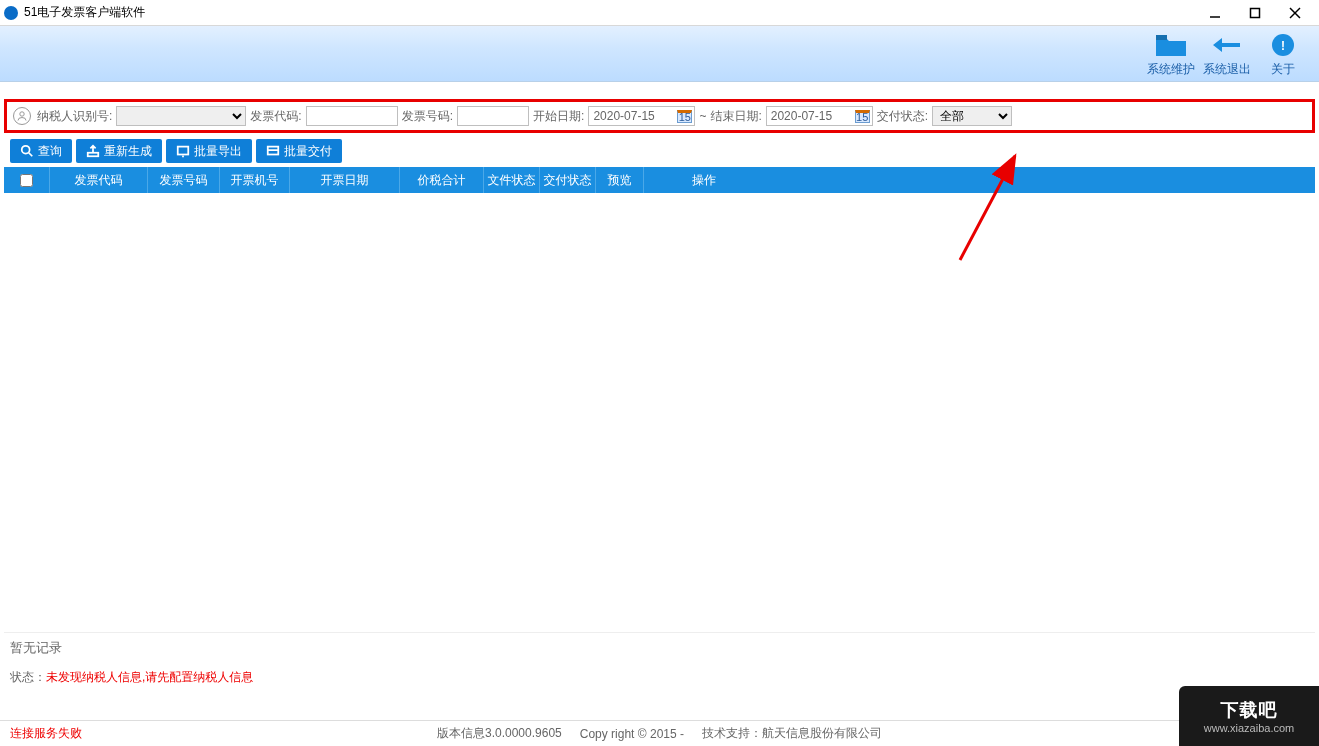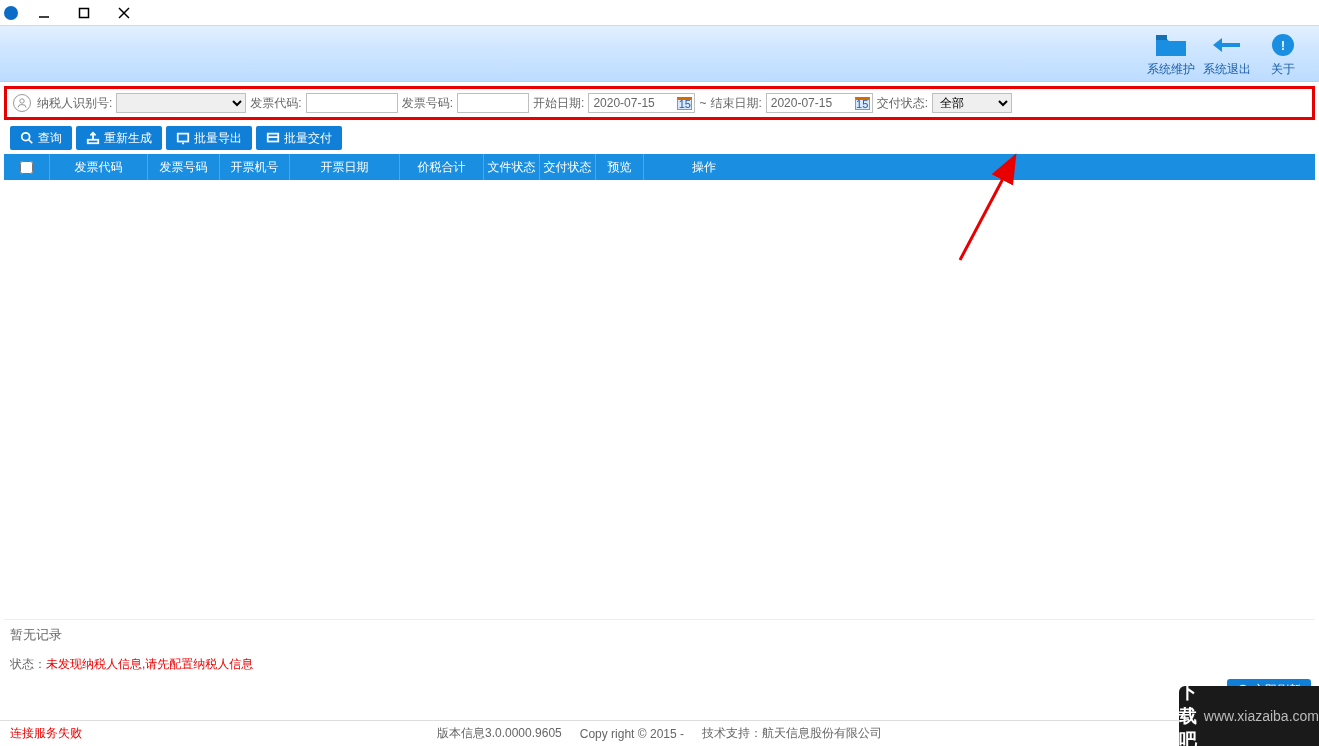--- a/index.html
+++ b/index.html
@@ -69,6 +69,7 @@
 
 <div class="titlebar">
   <span class="app-icon"></span>
+  <span class="title">51电子发票客户端软件</span>
   <div class="winbtn">
     <svg width="12" height="12">
         <line x1="1" y1="10" x2="11" y2="10" stroke="#000" stroke-width="1.5"></line>

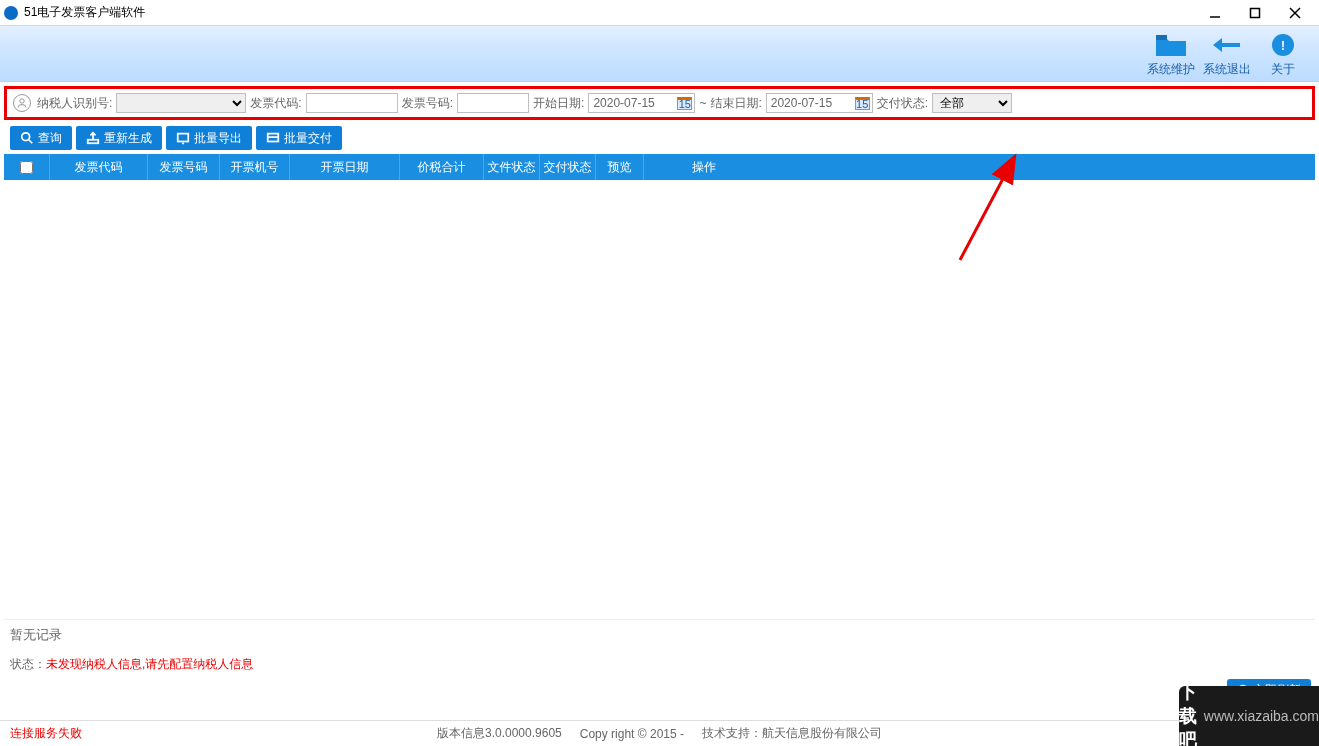--- a/index.html
+++ b/index.html
@@ -19,7 +19,7 @@
 
 
 .filterwrap { padding: 4px 4px 0 4px; }
-.filterbar { border: 3px solid #e80000; padding: 4px 6px; display: flex; align-items: center; gap: 4px; color: #666; }
+.filterbar { border: 3px solid #e80000; padding: 4px 6px; display: flex; align-items: center; gap: 4px; color: #666; margin-top: 13px; }
 .filterbar label { white-space: nowrap; }
 .filterbar input[type=text], .filterbar select { border: 1px solid #bfbfbf; height: 20px; padding: 1px 3px; }
 .filterbar .person-icon { width: 18px; height: 18px; border: 1.5px solid #999; border-radius: 50%; display:flex; align-items:center; justify-content:center; margin-right:2px; }

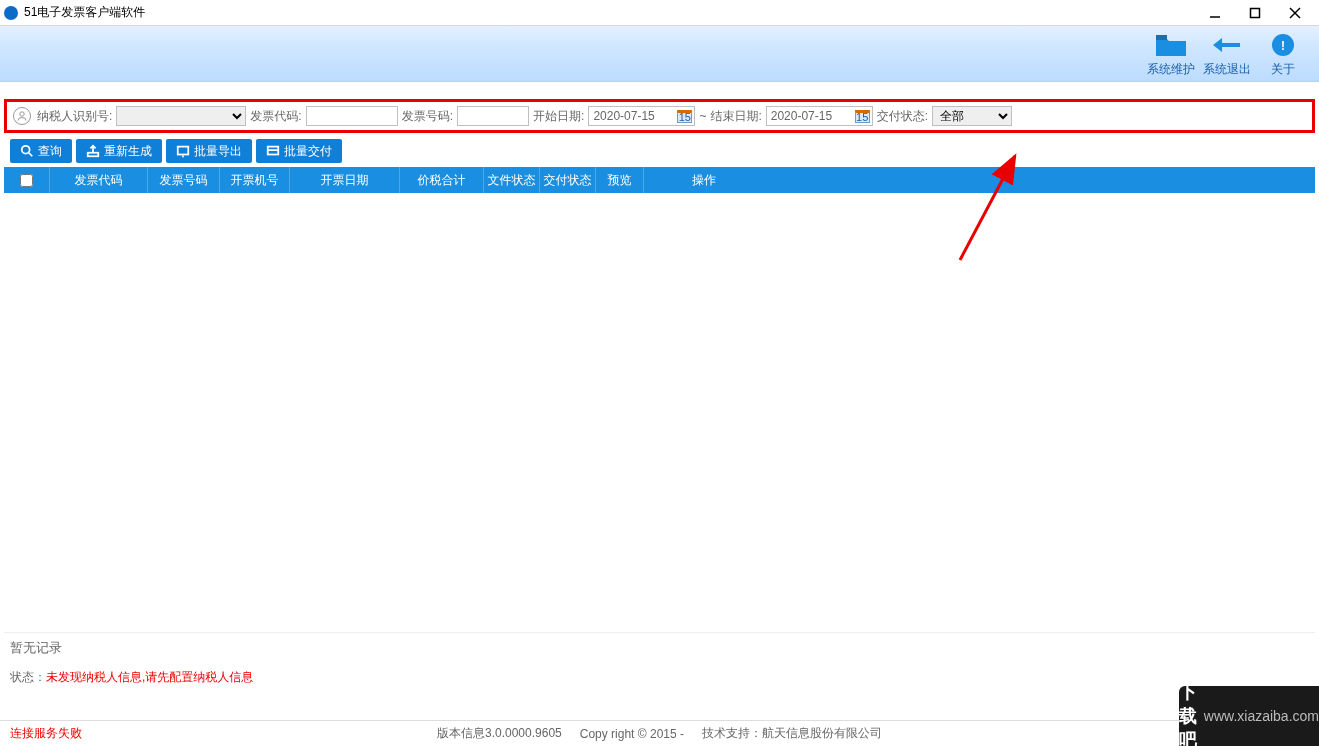--- a/index.html
+++ b/index.html
@@ -60,7 +60,7 @@
 .arrow-svg { position:absolute; left:0; top:0; pointer-events:none; }
 
 
-.watermark { position:absolute; right:0; bottom:0; width:140px; height:60px; background:#1a1a1a; color:#fff; display:flex; flex-direction:row; align-items:center; justify-content:center; border-top-left-radius:6px; }
+.watermark { position:absolute; right:0; bottom:0; width:140px; height:60px; background:#1a1a1a; color:#fff; display:flex; flex-direction:column; align-items:center; justify-content:center; border-top-left-radius:6px; }
 .watermark .big { font-size:18px; font-weight:bold; letter-spacing:1px; }
 .watermark .small { font-size:14px; color:#bbb; }
 </style>

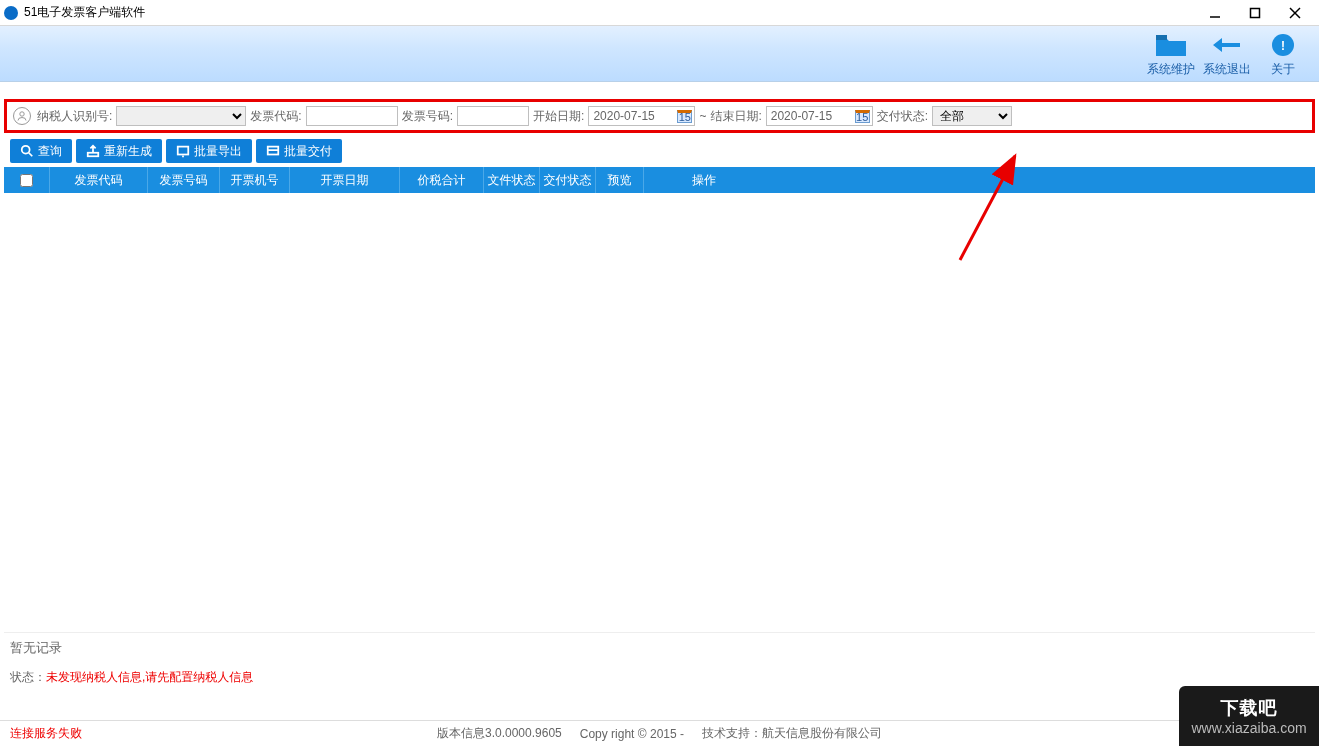--- a/index.html
+++ b/index.html
@@ -62,7 +62,7 @@
 
 .watermark { position:absolute; right:0; bottom:0; width:140px; height:60px; background:#1a1a1a; color:#fff; display:flex; flex-direction:column; align-items:center; justify-content:center; border-top-left-radius:6px; }
 .watermark .big { font-size:18px; font-weight:bold; letter-spacing:1px; }
-.watermark .small { font-size:14px; color:#bbb; }
+.watermark .small { font-size:11px; color:#bbb; }
 </style>
 </head>
 <body>

